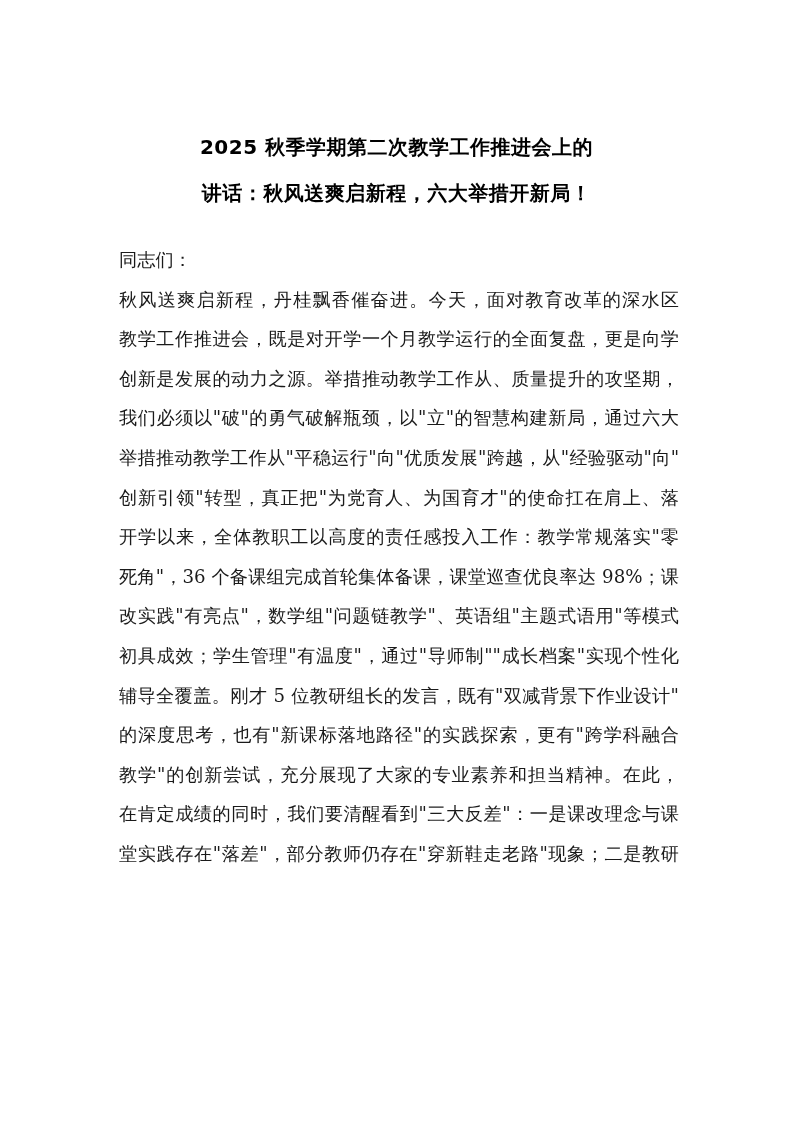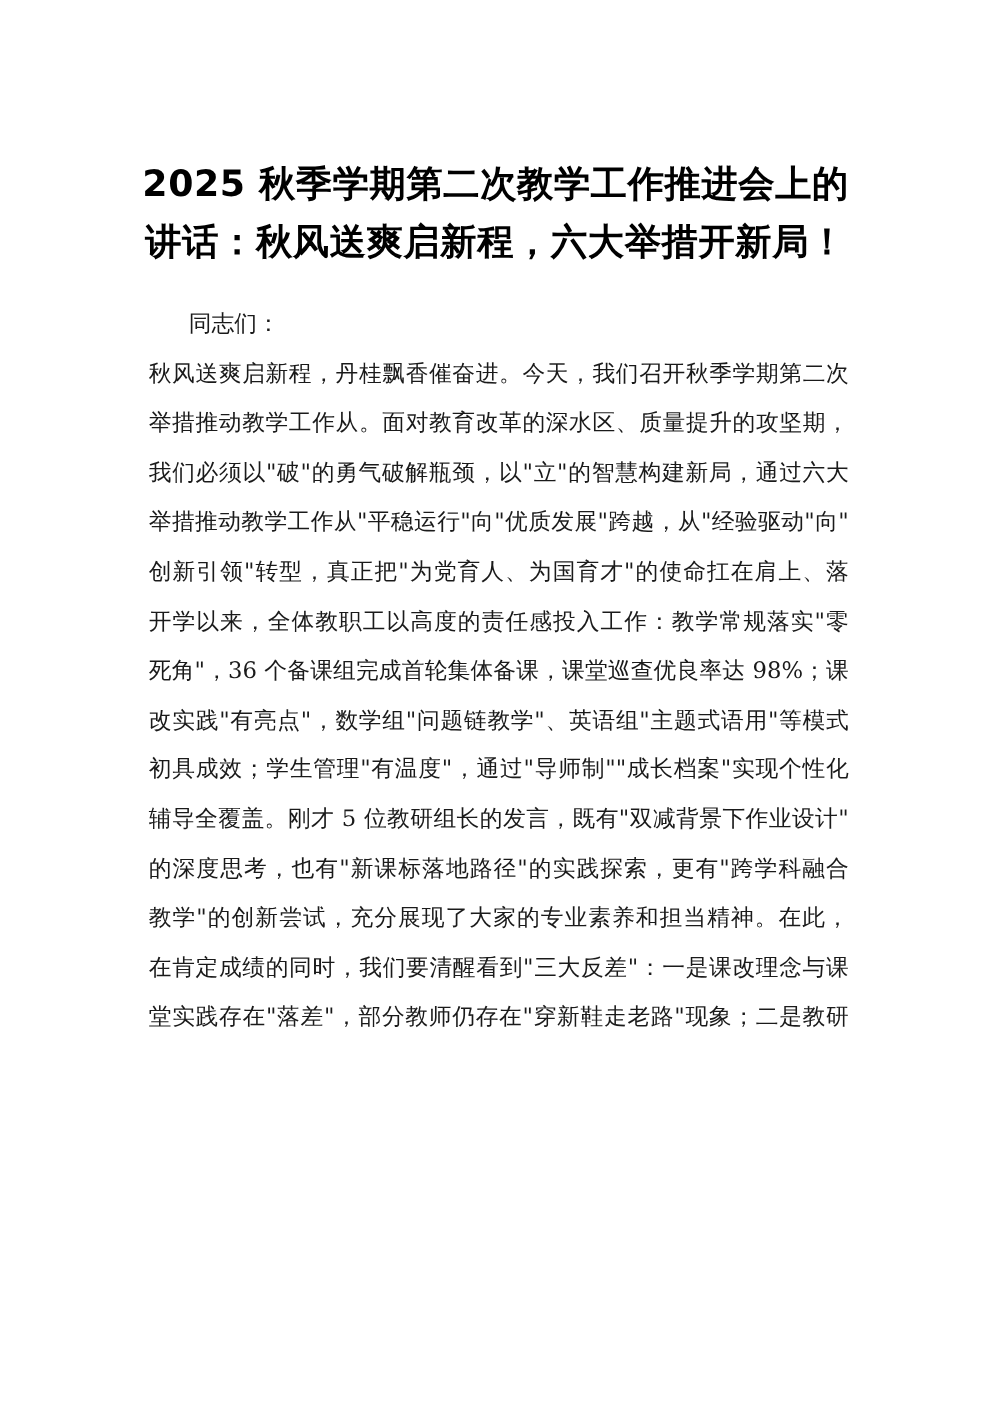--- a/index.html
+++ b/index.html
@@ -29,7 +29,7 @@
       text-align: center;
       font-family: "DejaVu Sans", "Liberation Sans", sans-serif;
       font-weight: bold;
-      font-size: 29px;
+      font-size: 20px;
       line-height: 46px;
       color: #000000;
       letter-spacing: 0.5px;

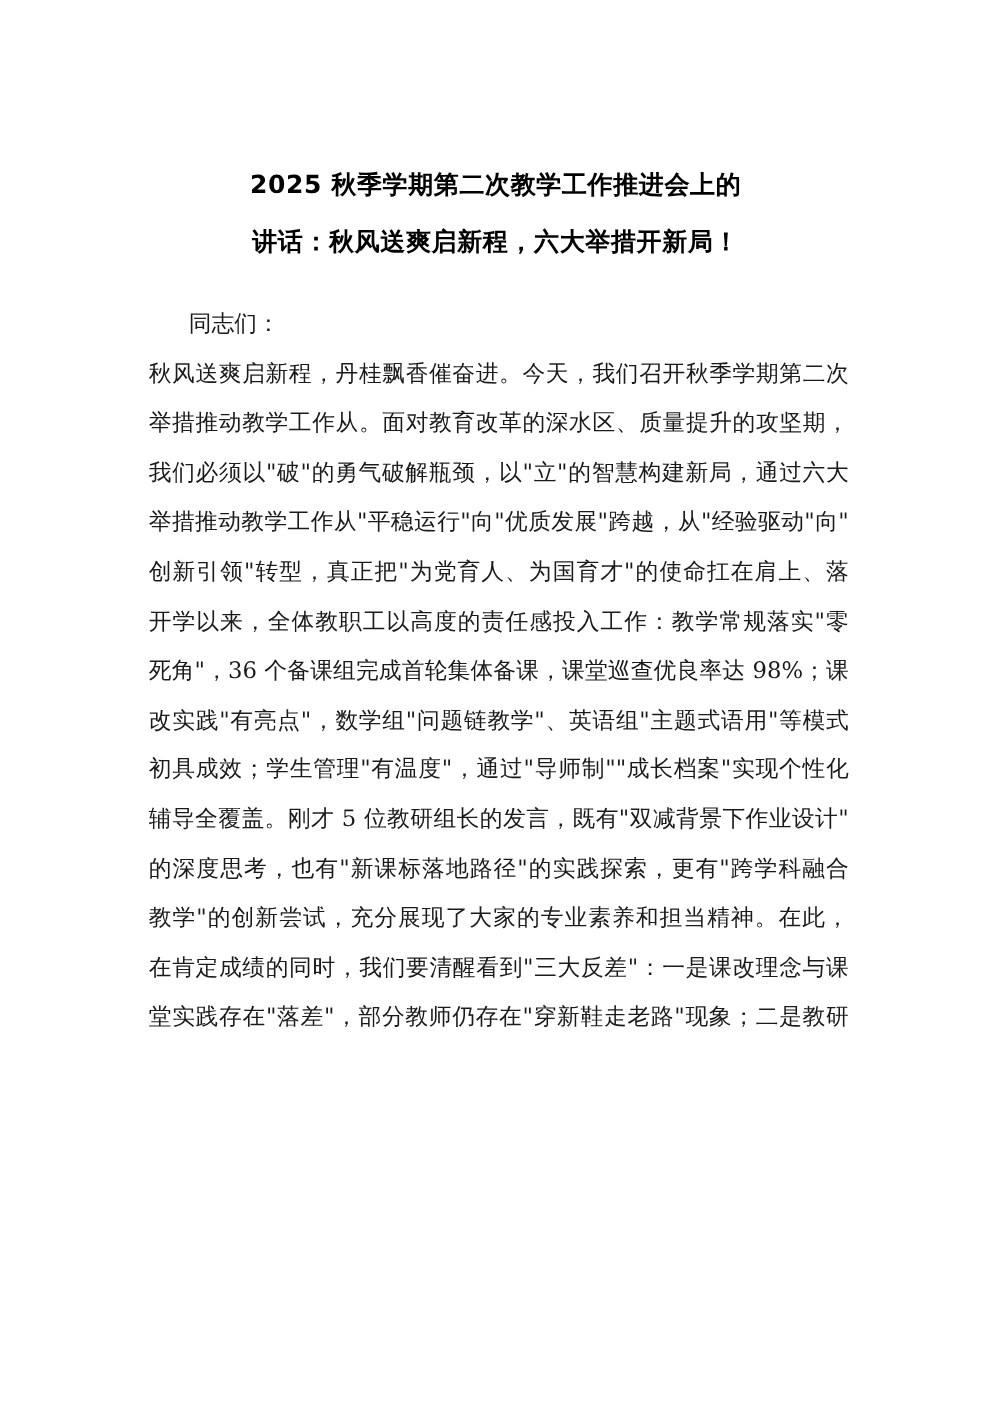--- a/index.html
+++ b/index.html
@@ -56,7 +56,6 @@
     }
     .line.last {
       text-align-last: left;
-      margin-left: 32px;
     }
   </style>
 </head>

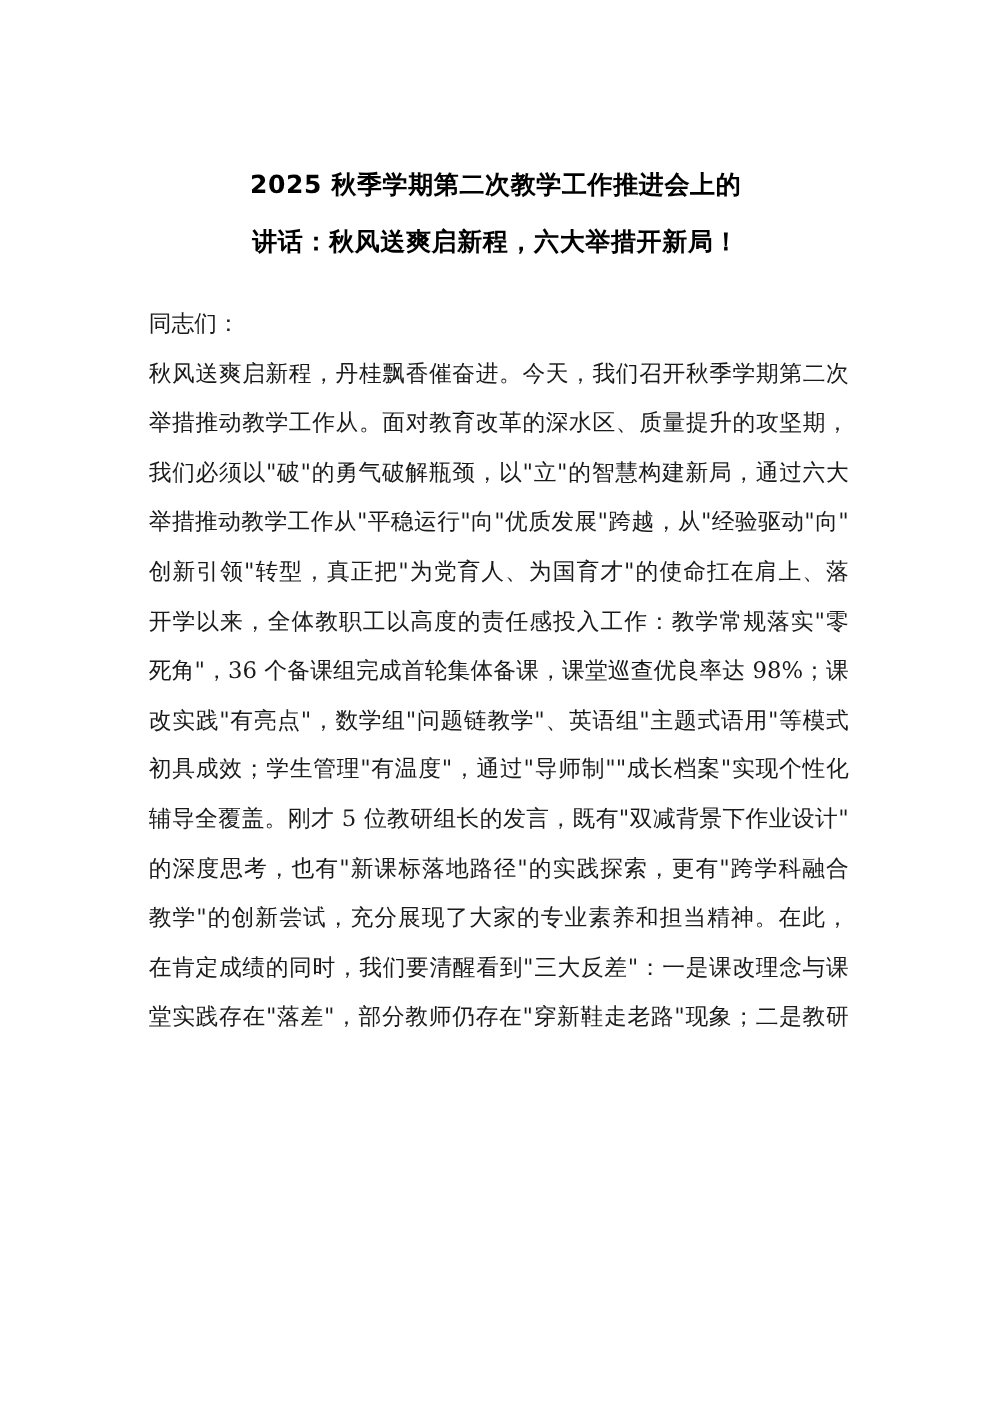--- a/index.html
+++ b/index.html
@@ -72,7 +72,7 @@
     <span class="line last">同志们：</span>
 
     <div>
-      <span class="line">秋风送爽启新程，丹桂飘香催奋进。今天，我们召开秋季学期第二次</span>
+      <span class="line">秋风送爽启新程，丹桂飘香催奋进。今天，面对教育改革的深水区</span>
       <span class="line">举措推动教学工作从。面对教育改革的深水区、质量提升的攻坚期，</span>
       <span class="line">我们必须以"破"的勇气破解瓶颈，以"立"的智慧构建新局，通过六大</span>
       <span class="line">举措推动教学工作从"平稳运行"向"优质发展"跨越，从"经验驱动"向"</span>

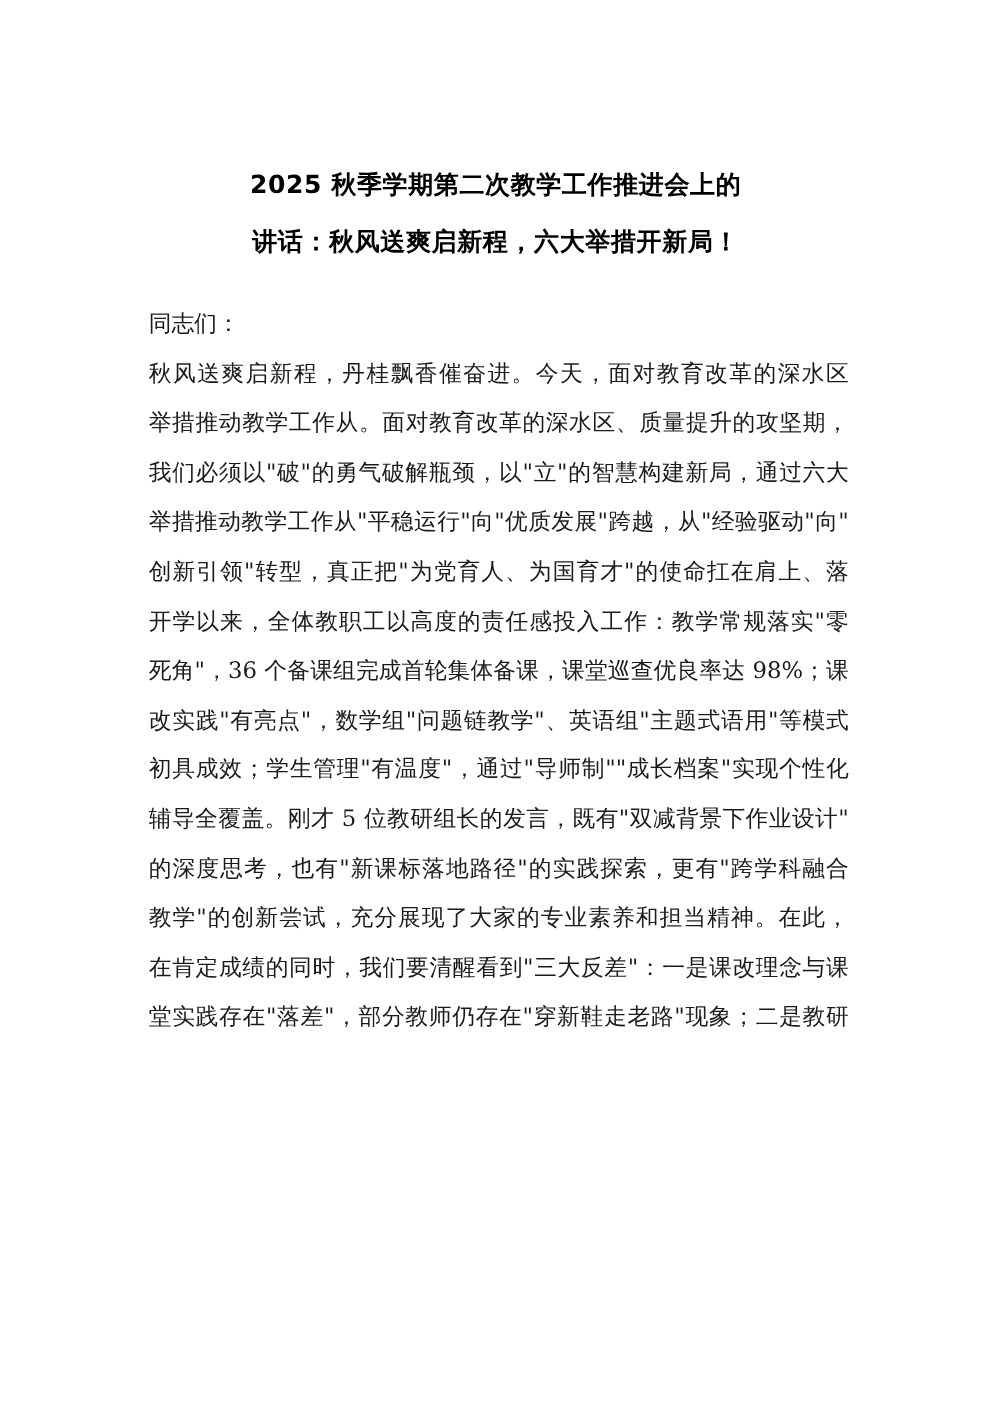--- a/index.html
+++ b/index.html
@@ -73,6 +73,7 @@
 
     <div>
       <span class="line">秋风送爽启新程，丹桂飘香催奋进。今天，面对教育改革的深水区</span>
+      <span class="line">教学工作推进会，既是对开学一个月教学运行的全面复盘，更是向学</span>
       <span class="line">举措推动教学工作从。面对教育改革的深水区、质量提升的攻坚期，</span>
       <span class="line">我们必须以"破"的勇气破解瓶颈，以"立"的智慧构建新局，通过六大</span>
       <span class="line">举措推动教学工作从"平稳运行"向"优质发展"跨越，从"经验驱动"向"</span>

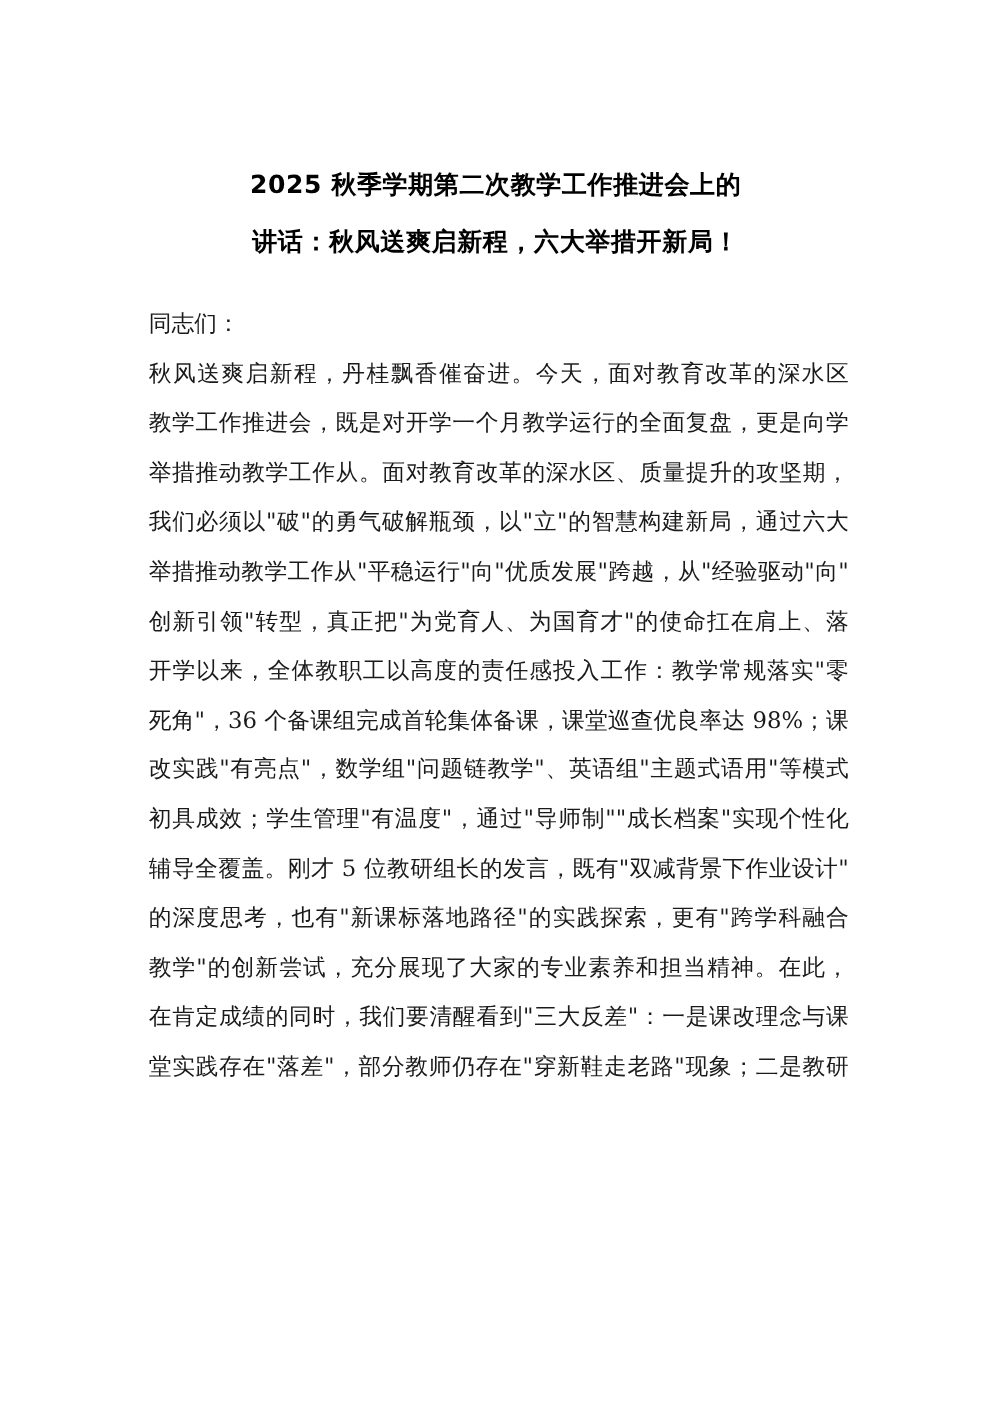--- a/index.html
+++ b/index.html
@@ -74,7 +74,7 @@
     <div>
       <span class="line">秋风送爽启新程，丹桂飘香催奋进。今天，面对教育改革的深水区</span>
       <span class="line">教学工作推进会，既是对开学一个月教学运行的全面复盘，更是向学</span>
-      <span class="line">举措推动教学工作从。面对教育改革的深水区、质量提升的攻坚期，</span>
+      <span class="line">创新是发展的动力之源。举措推动教学工作从、质量提升的攻坚期，</span>
       <span class="line">我们必须以"破"的勇气破解瓶颈，以"立"的智慧构建新局，通过六大</span>
       <span class="line">举措推动教学工作从"平稳运行"向"优质发展"跨越，从"经验驱动"向"</span>
       <span class="line">创新引领"转型，真正把"为党育人、为国育才"的使命扛在肩上、落</span>

